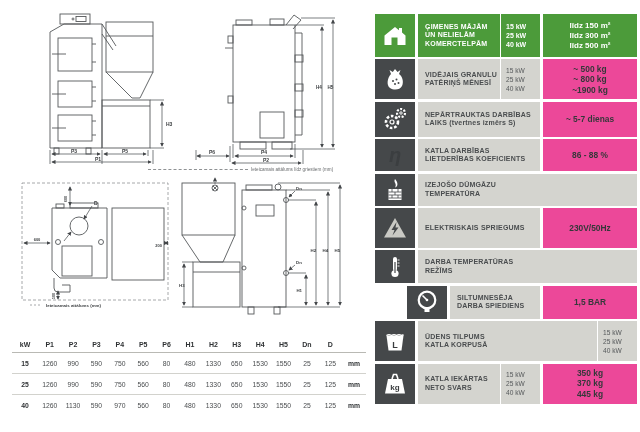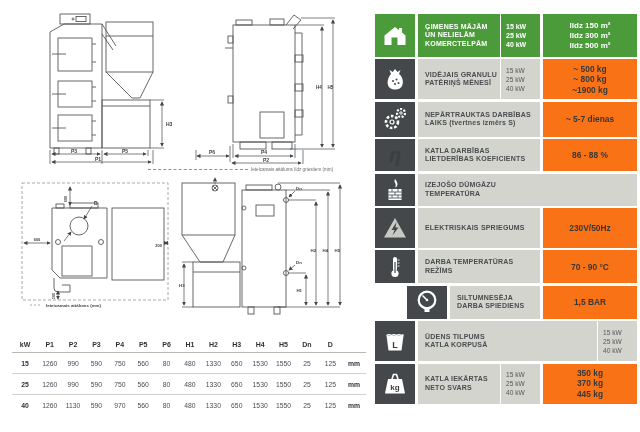--- a/index.html
+++ b/index.html
@@ -20,7 +20,7 @@
   .label-lines{flex:1;font-size:7px;font-weight:bold;color:#4a4d4f;line-height:8.6px;letter-spacing:0.2px;}
   .kw-col{flex:0 0 34px;border-left:1px solid #ffffff;align-self:stretch;display:flex;flex-direction:column;
           justify-content:center;padding-left:5px;font-size:6.6px;color:#55585a;line-height:9px;}
-  .value-cell{flex:0 0 94px;background:#f97316;display:flex;flex-direction:column;justify-content:center;
+  .value-cell{flex:0 0 94px;background:#ec4899;display:flex;flex-direction:column;justify-content:center;
               align-items:center;font-weight:bold;font-size:8.4px;color:#35383a;line-height:10.4px;}
   .spec-row.green .icon-cell,.spec-row.green .label-cell,.spec-row.green .value-cell{background:#4c9b3a;}
   .spec-row.green .label-lines{color:#fff;}

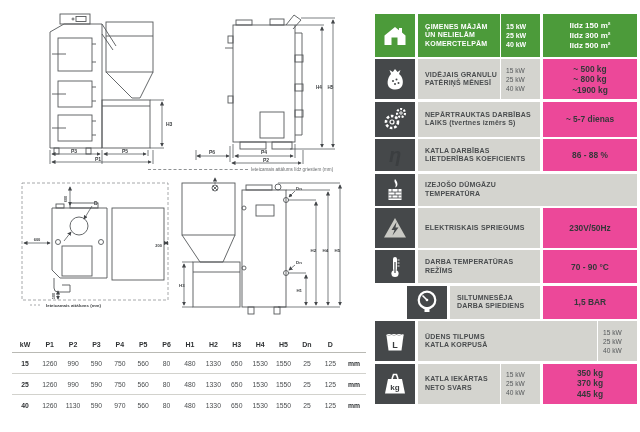--- a/index.html
+++ b/index.html
@@ -415,9 +415,6 @@
           <div>REŽĪMS</div>
         </div>
       </div>
-      <div class="value-cell">
-        <div>70 - 90 °C</div>
-      </div>
     </div>
 
     <div class="spec-row rh9">

